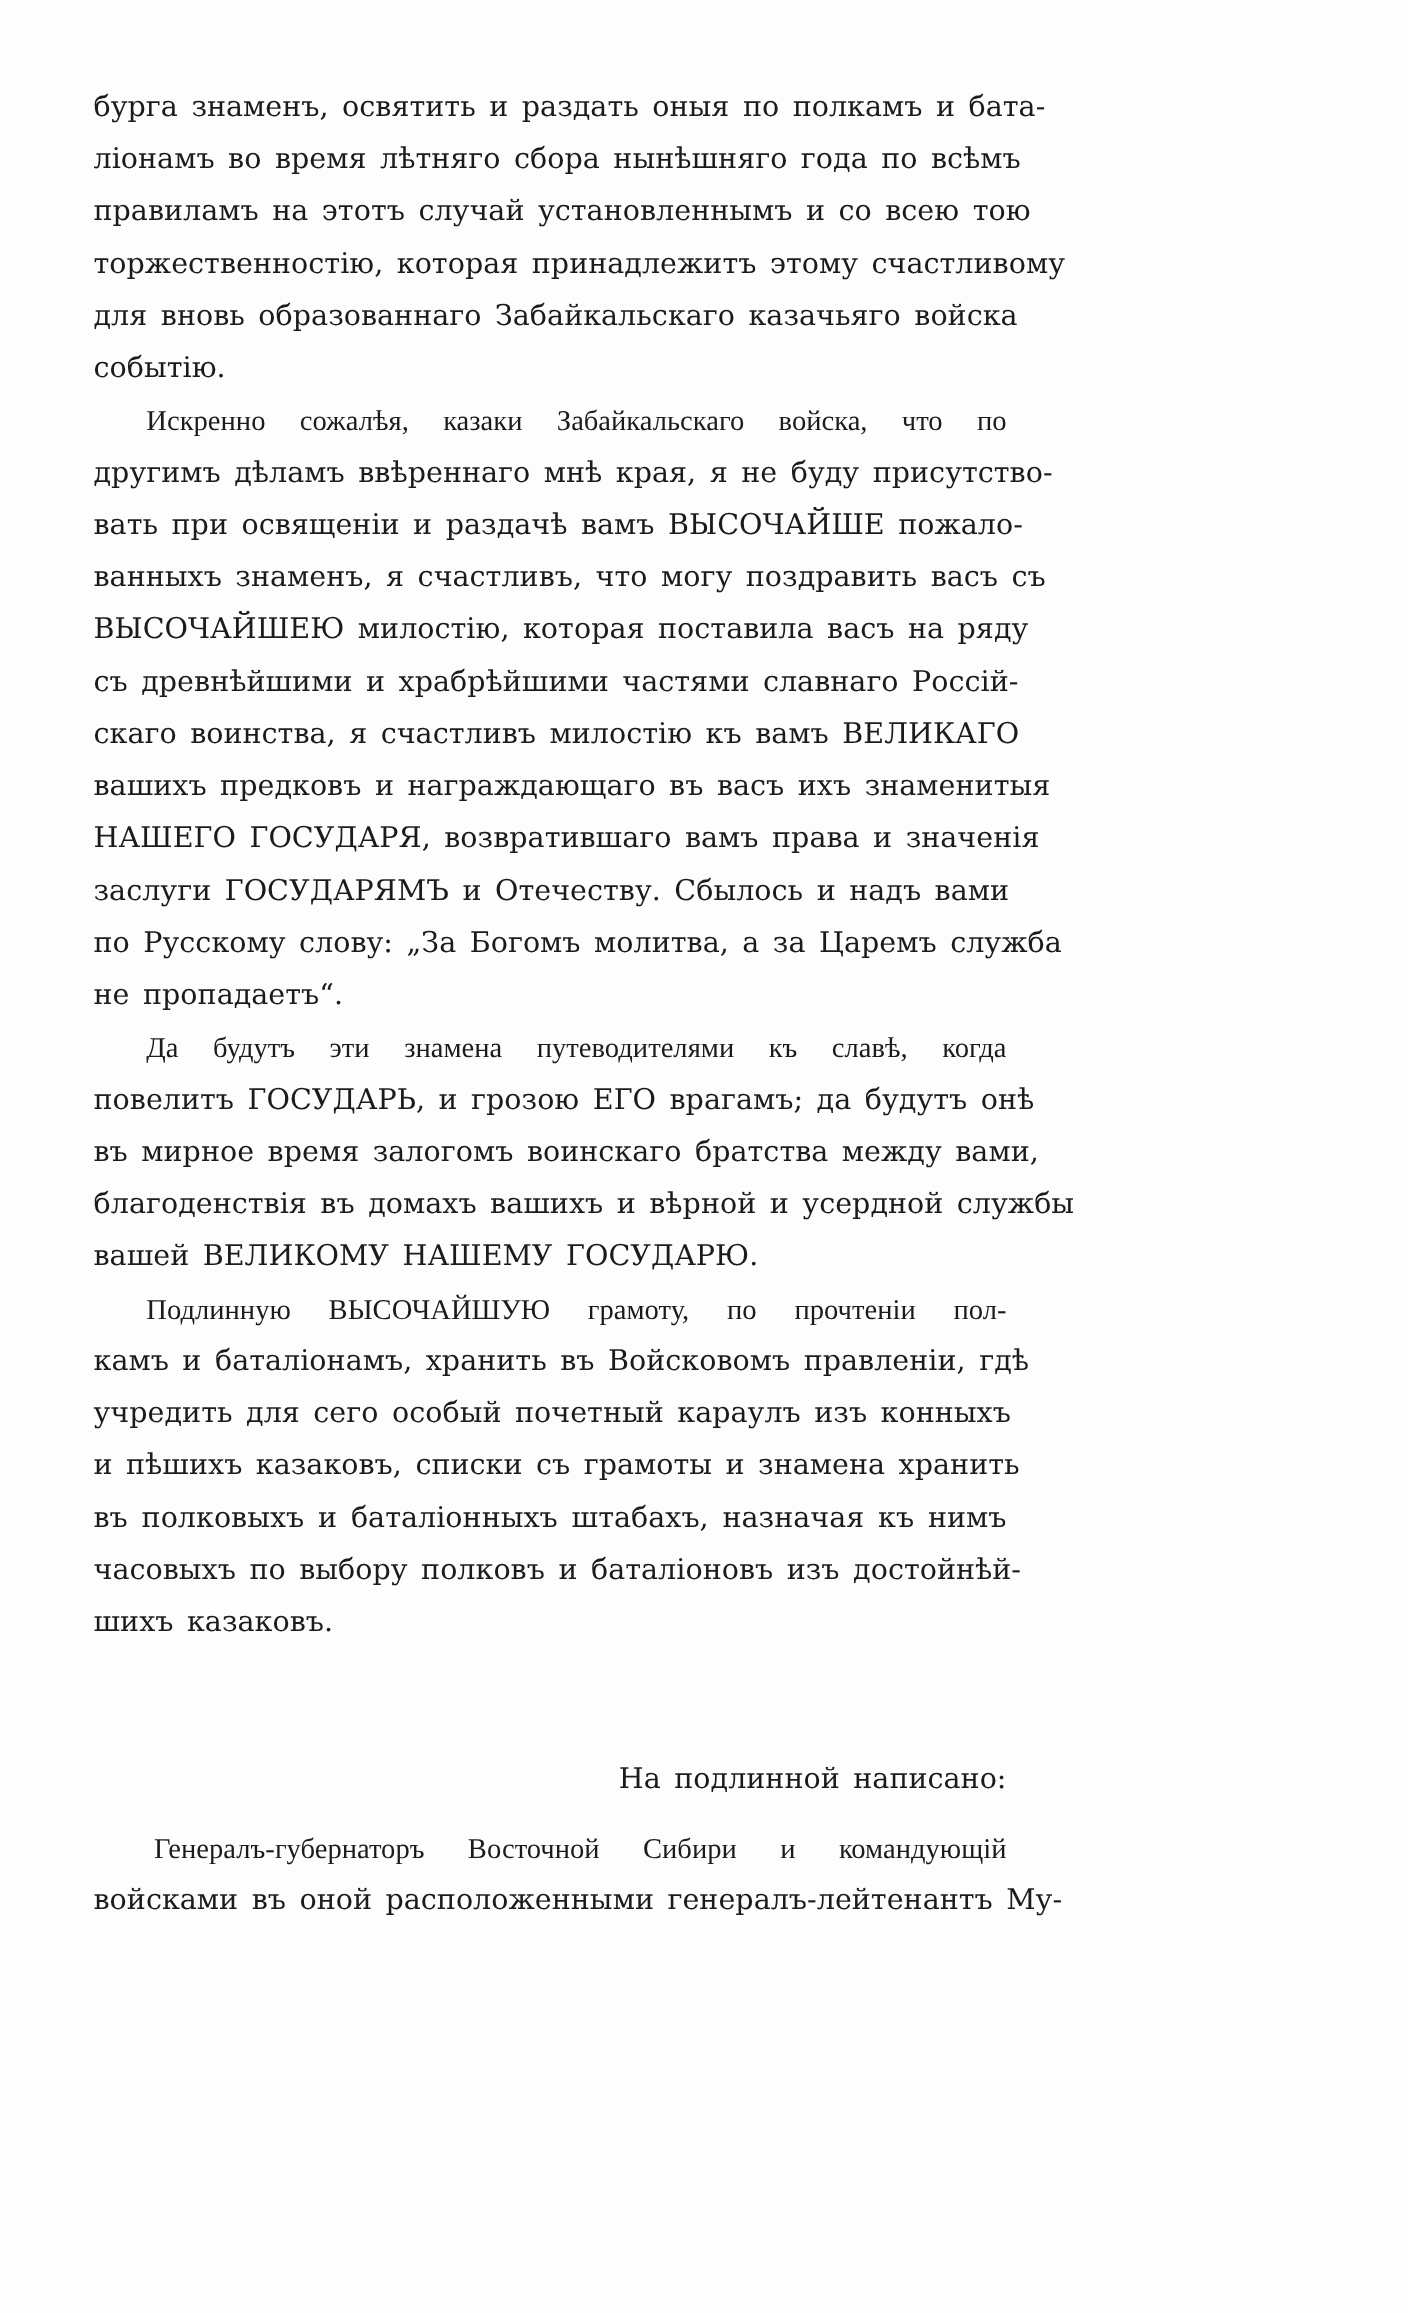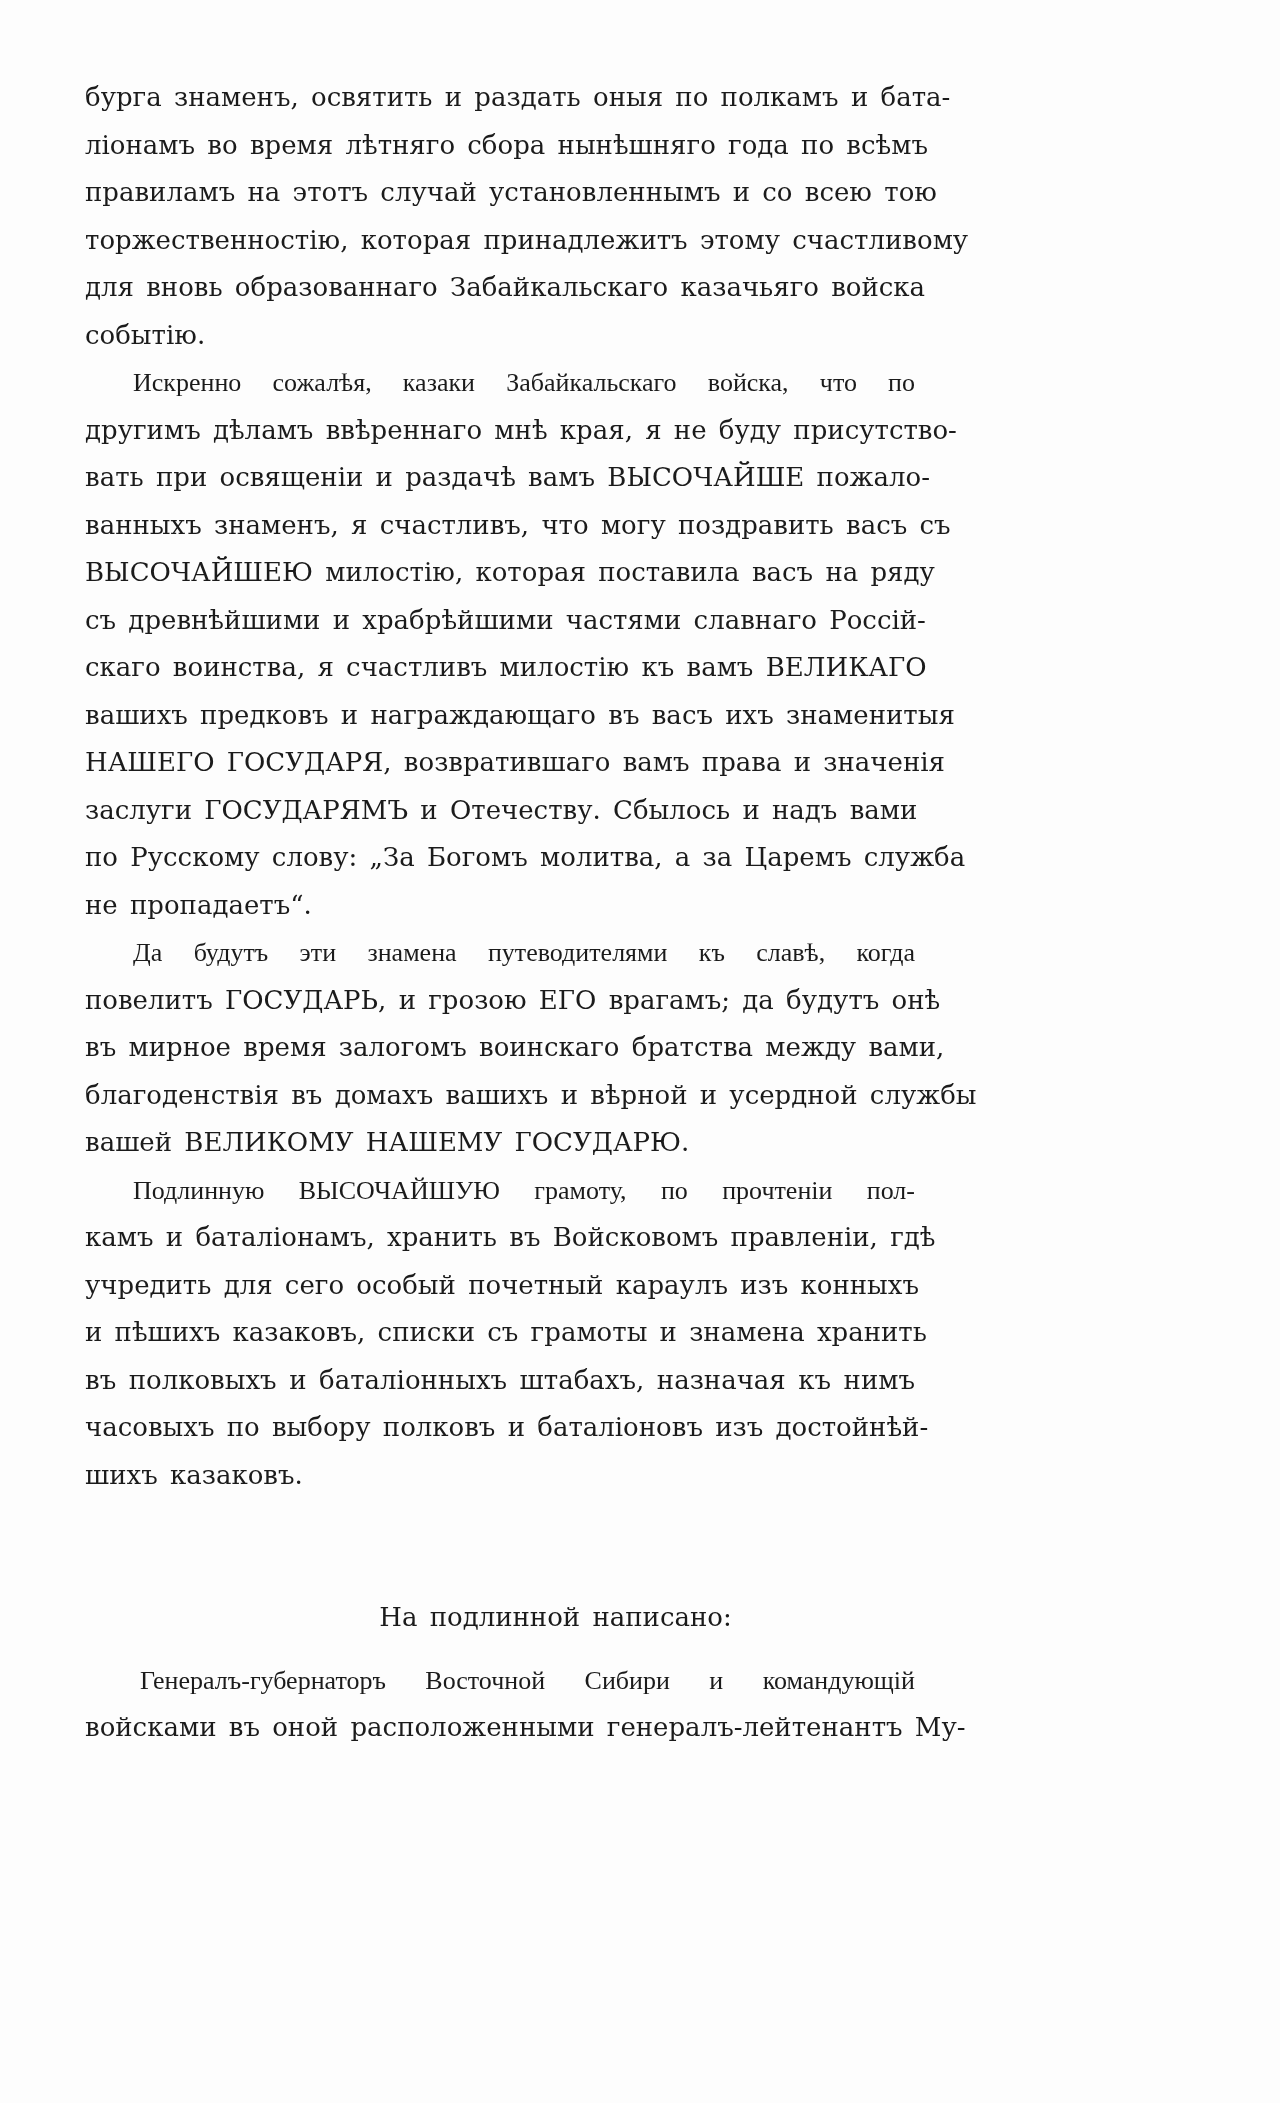--- a/index.html
+++ b/index.html
@@ -32,7 +32,7 @@
   .annotation-line {
     margin-top:95px;
     margin-left:111px;
-    text-align:center;
+    text-align:right;
     white-space:nowrap;
     word-spacing:4px;
   }

